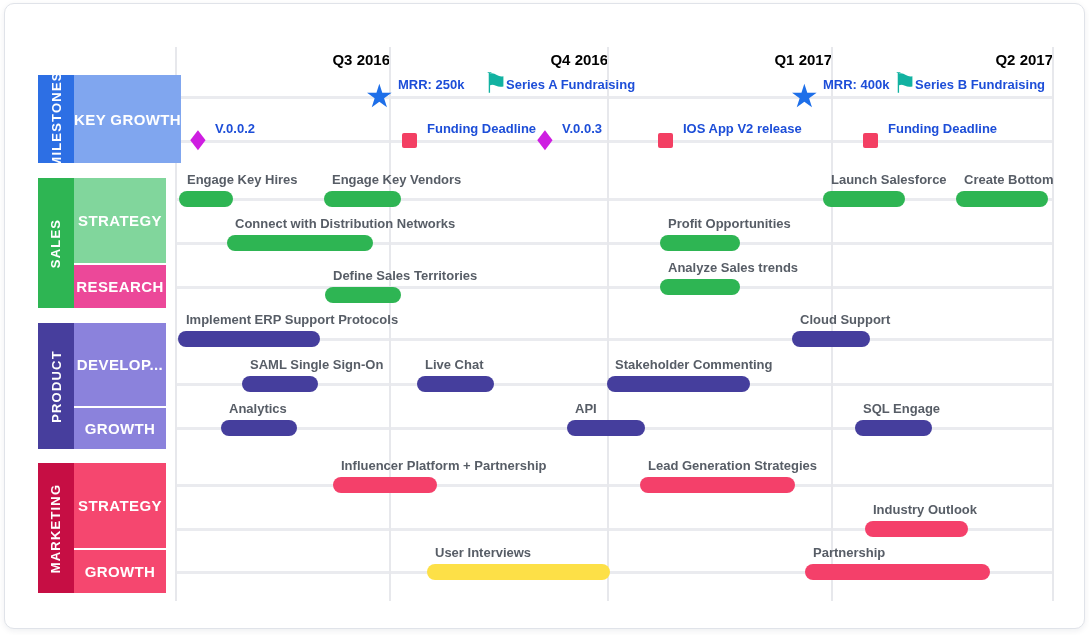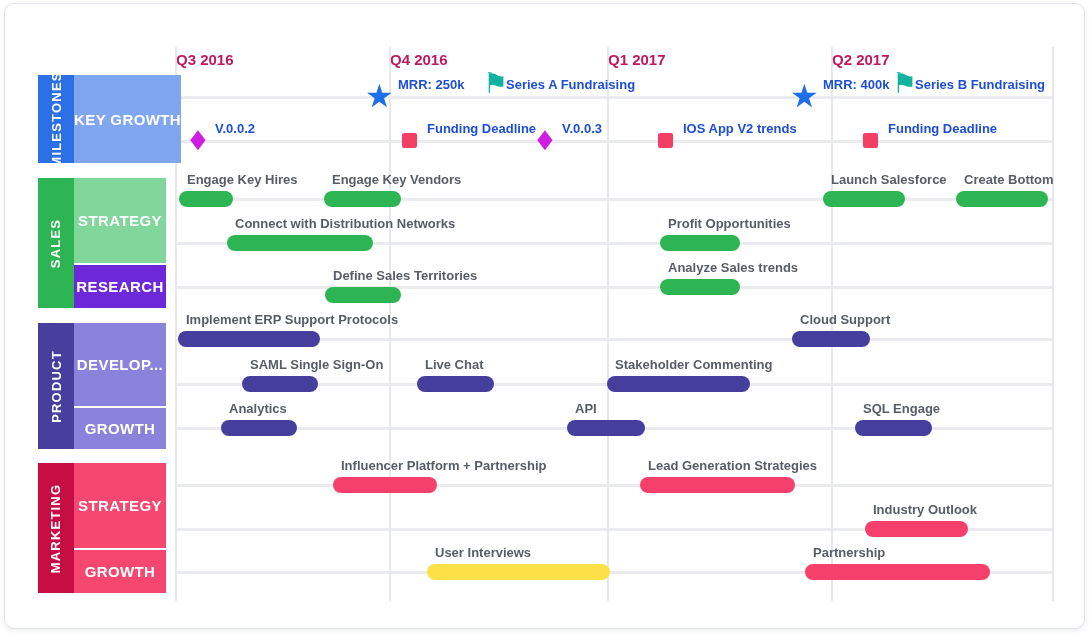--- a/index.html
+++ b/index.html
@@ -7,8 +7,8 @@
   .card{position:absolute;left:4px;top:3px;width:1079px;height:624px;background:#fff;
         border:1px solid #e0e3e9;border-radius:10px;box-shadow:0 2px 6px rgba(20,30,60,.07);}
   
-  .qlabel{position:absolute;top:49px;height:22px;line-height:22px;text-align:left;
-          font-size:15px;font-weight:700;color:#be185d;}
+  .qlabel{position:absolute;top:49px;height:22px;line-height:22px;text-align:right;
+          font-size:15px;font-weight:700;color:#000000;}
   .q0{left:176px;width:214px}.q1{left:390px;width:218px}.q2{left:608px;width:224px}.q3{left:832px;width:221px}
   
   .vline{position:absolute;top:47px;height:554px;width:2px;background:#e7e8ec;}

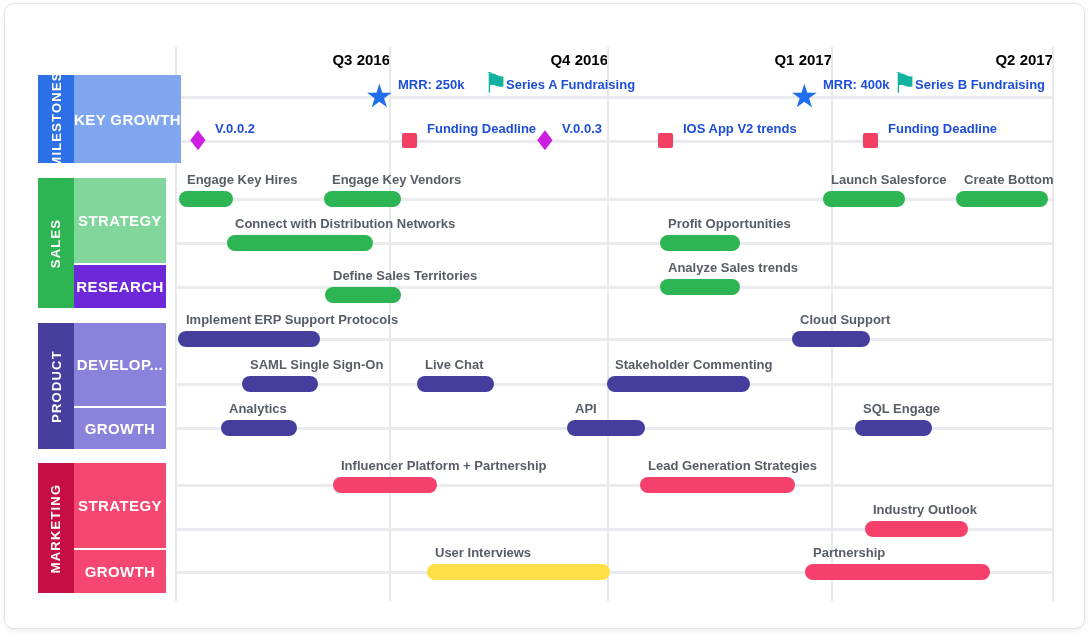--- a/index.html
+++ b/index.html
@@ -155,7 +155,7 @@
       </div>
       <div class="milestone" style="left: 666px; top: 141px;">
         <div class="ms-icon i-square" style="background: rgb(243, 63, 99);"></div>
-        <div class="ms-label">IOS App V2 trends</div>
+        <div class="ms-label">IOS App V2 release</div>
       </div>
       <div class="milestone" style="left: 871px; top: 141px;">
         <div class="ms-icon i-square" style="background: rgb(243, 63, 99);"></div>

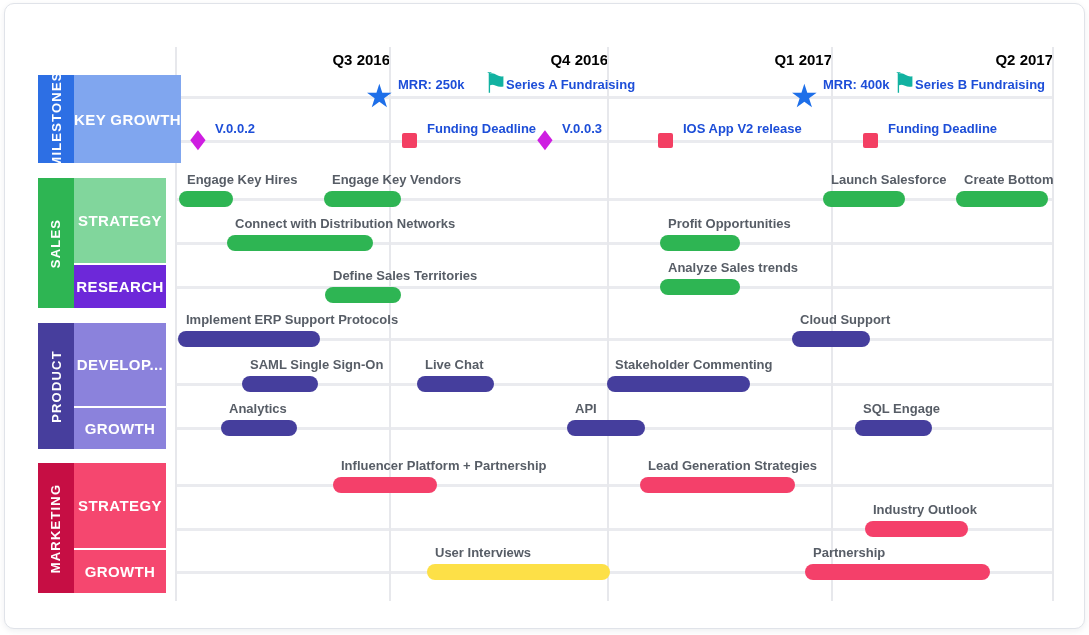--- a/index.html
+++ b/index.html
@@ -177,7 +177,7 @@
       </div>
     <div class="side-lanes">
       <div class="side-lane lane-a" style="background: rgb(129, 214, 156);">STRATEGY</div>
-      <div class="side-lane lane-b" style="background: #6d28d9;">RESEARCH</div>
+      <div class="side-lane lane-b" style="background: #ec4899;">RESEARCH</div>
     </div>
   </div>
   <div class="side-group sg-2">

